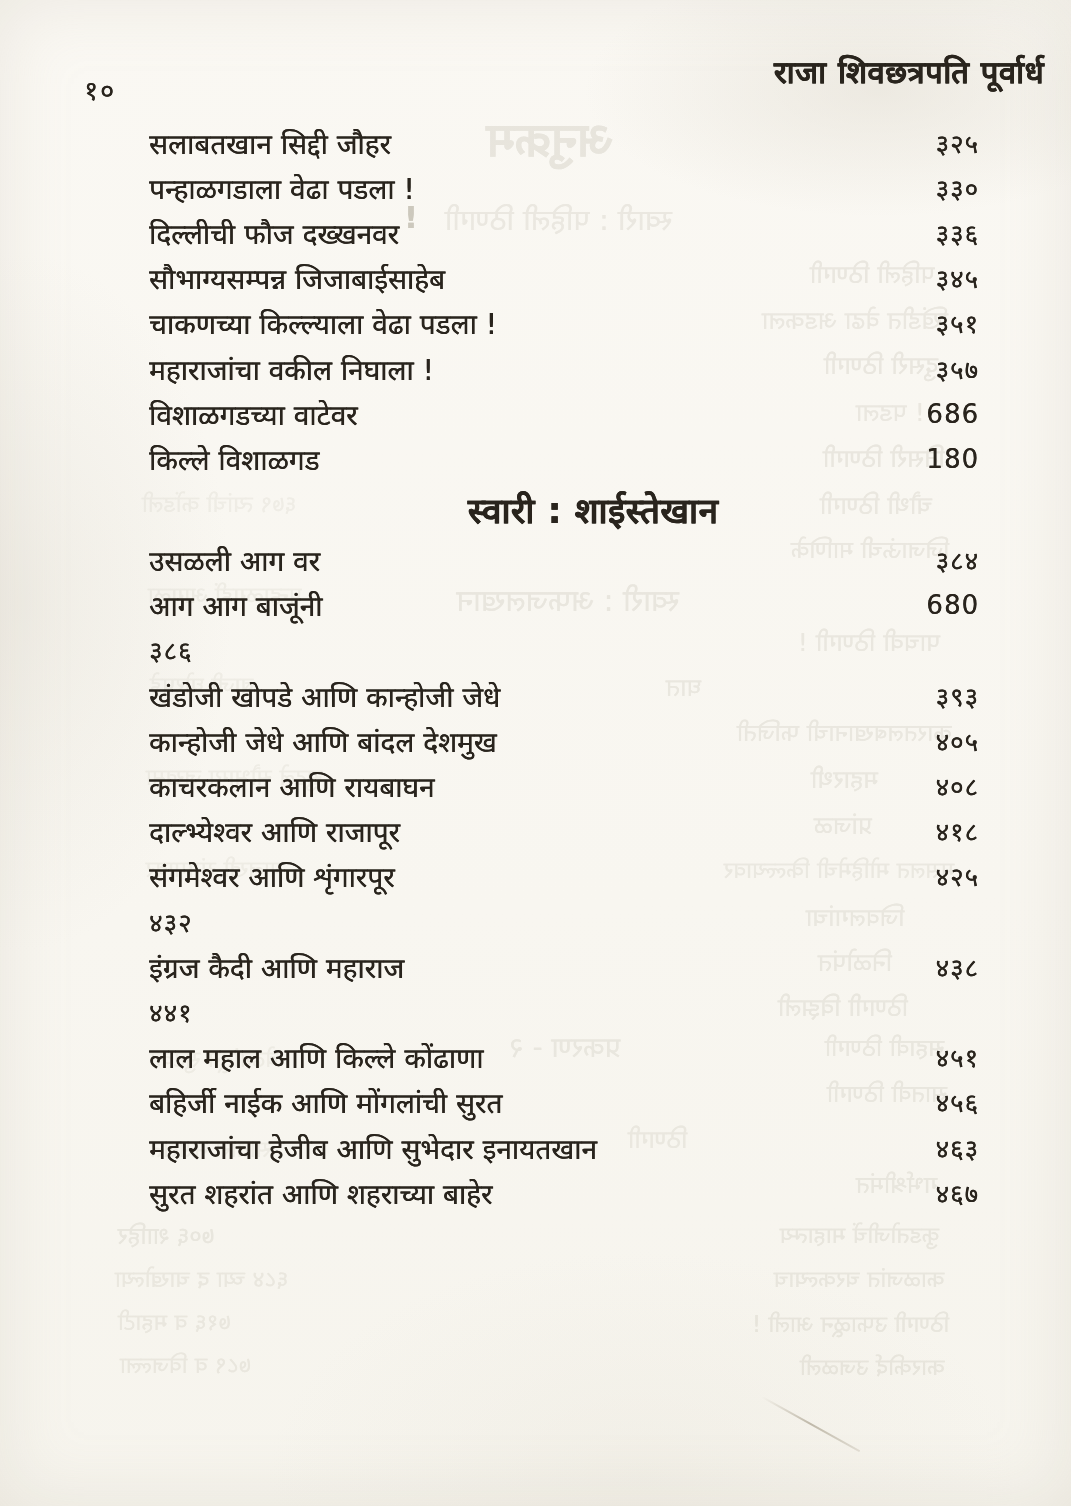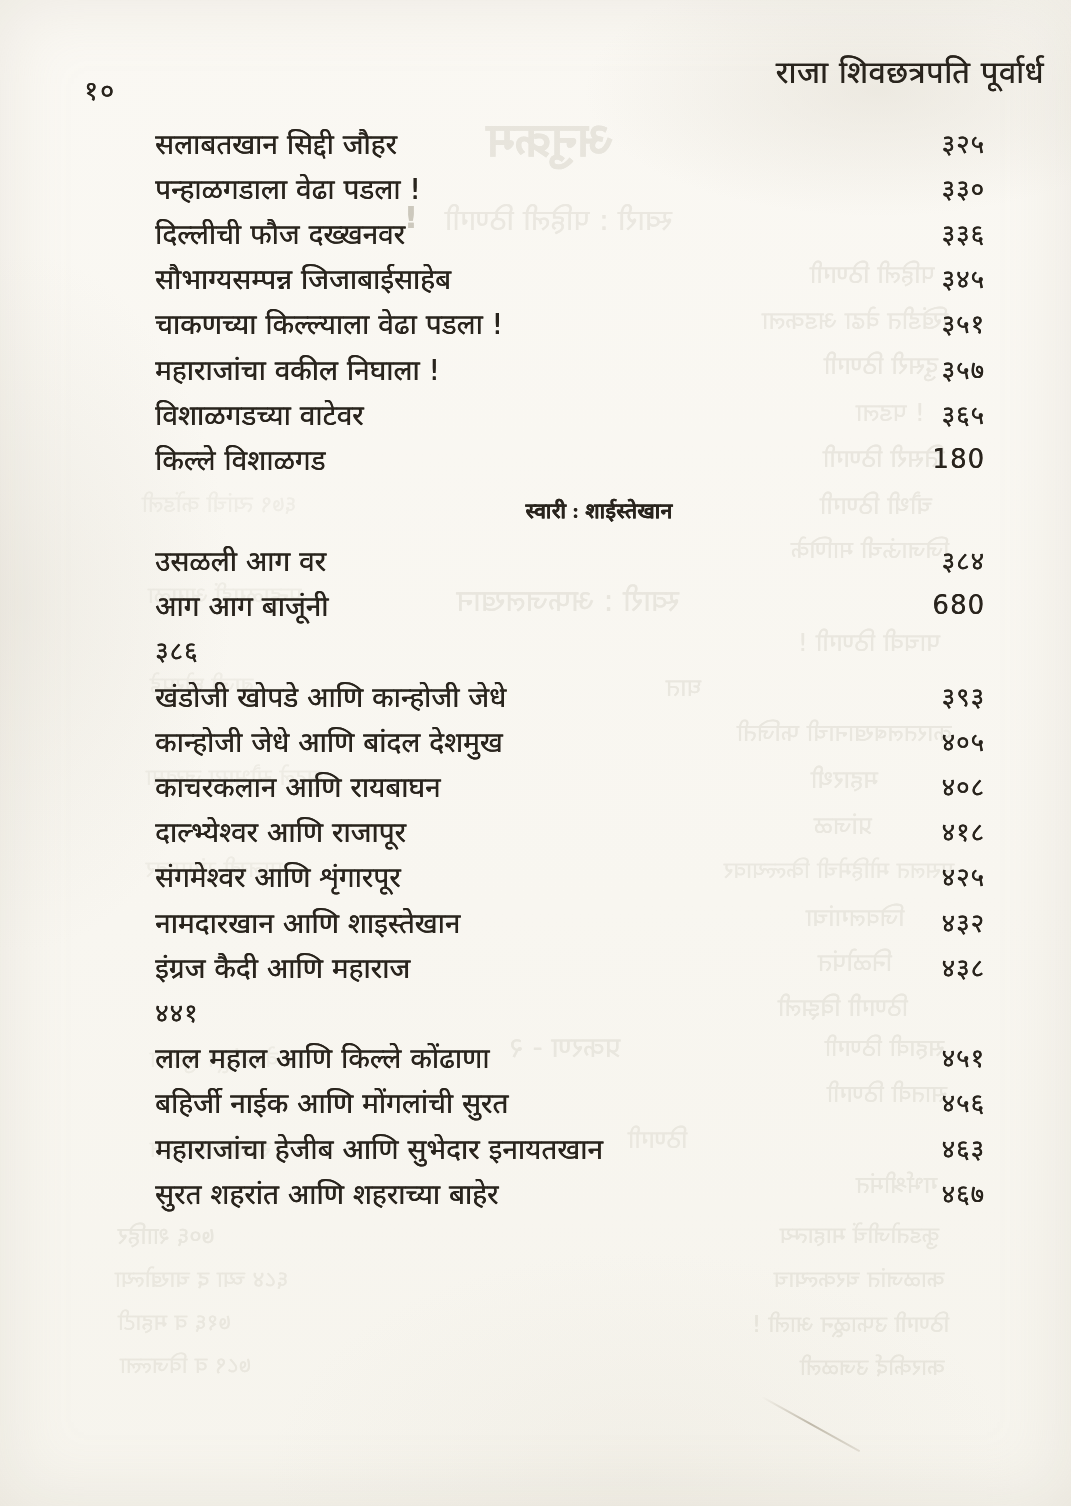--- a/index.html
+++ b/index.html
@@ -24,7 +24,7 @@
   }
   .running-header{
     position:absolute;right:27px;top:50px;
-    font-size:31px;font-weight:normal;letter-spacing:0.5px;
+    font-size:31px;font-weight:bold;letter-spacing:0.5px;
     text-shadow:0.4px 0 0 currentColor;
   }
   .toc{

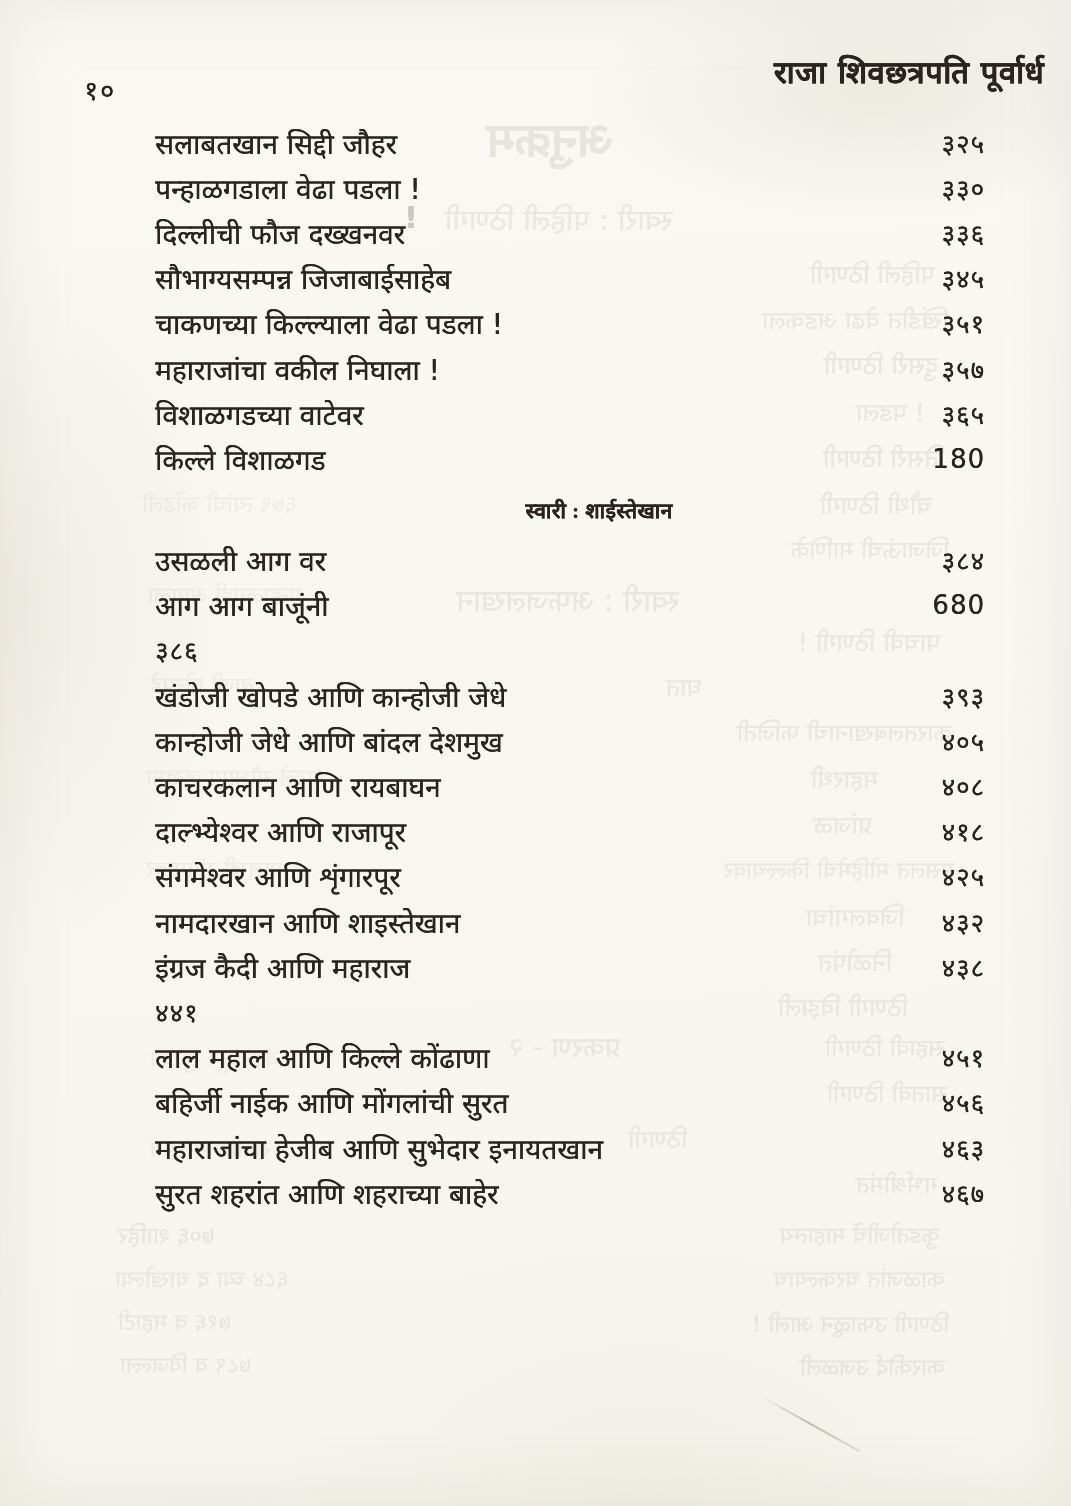--- a/index.html
+++ b/index.html
@@ -28,7 +28,7 @@
     text-shadow:0.4px 0 0 currentColor;
   }
   .toc{
-    position:absolute;left:155px;top:120px;width:830px;
+    position:absolute;left:149px;top:120px;width:830px;
   }
   .row{
     display:flex;justify-content:space-between;align-items:center;

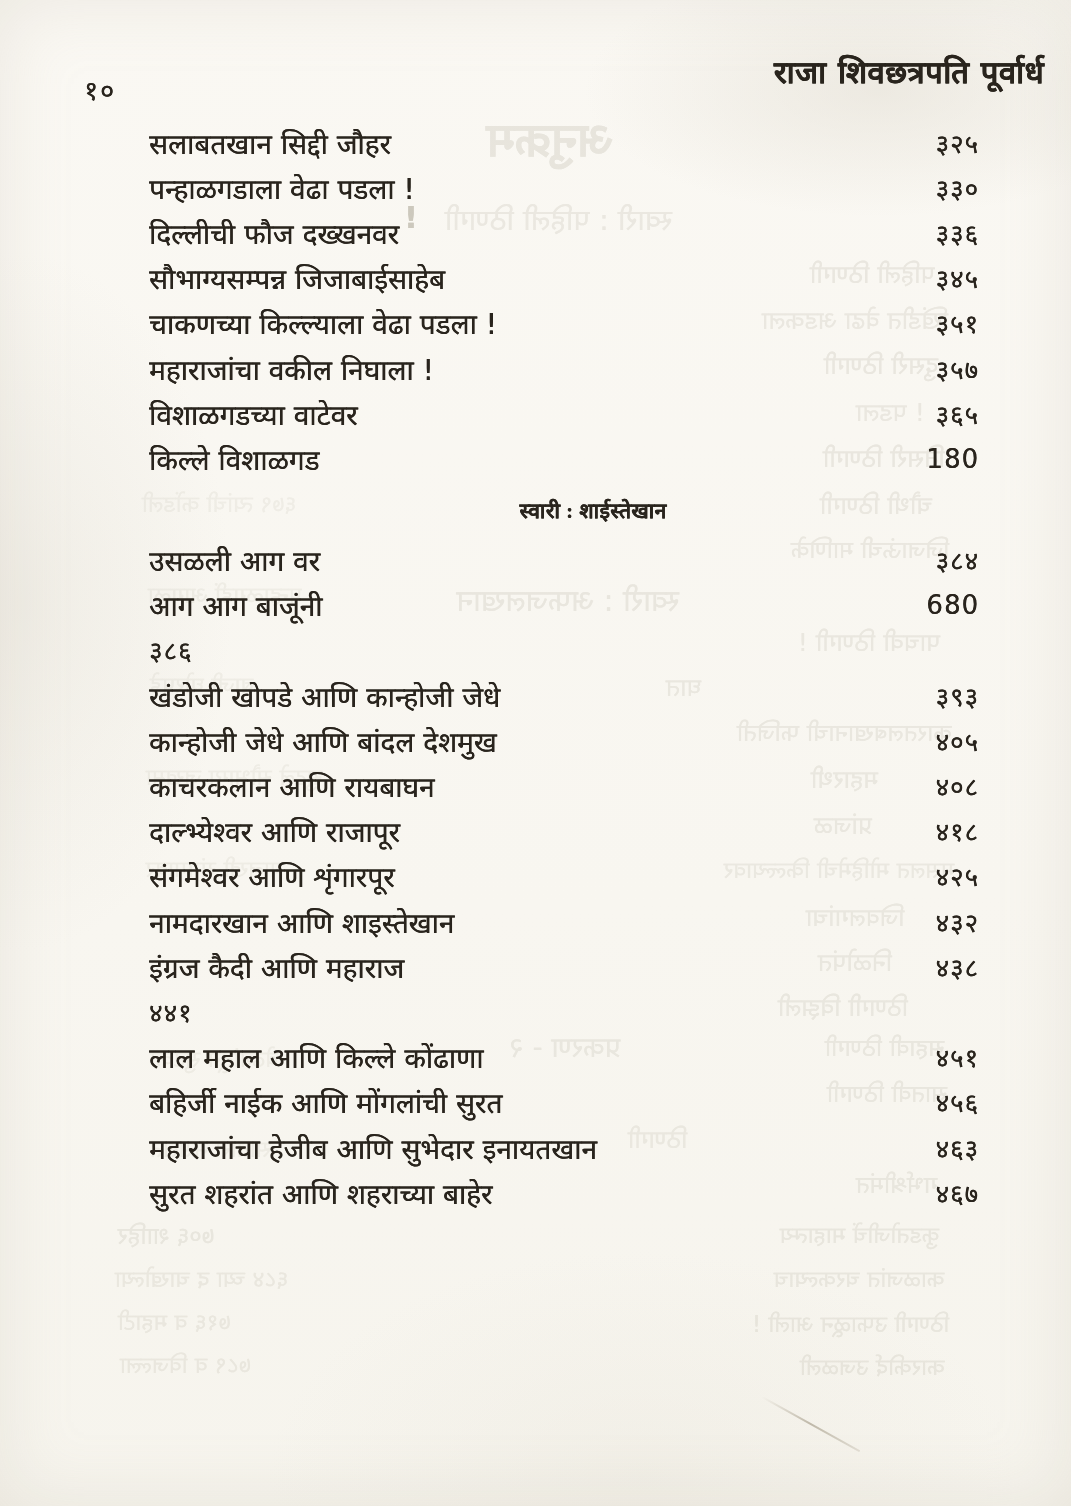--- a/index.html
+++ b/index.html
@@ -144,7 +144,7 @@
         </div>
         <div class="row">
           <span class="t">विशाळगडच्या वाटेवर</span>
-          <span class="p">३६५</span>
+          <span class="p">686</span>
         </div>
         <div class="row">
           <span class="t">किल्ले विशाळगड</span>

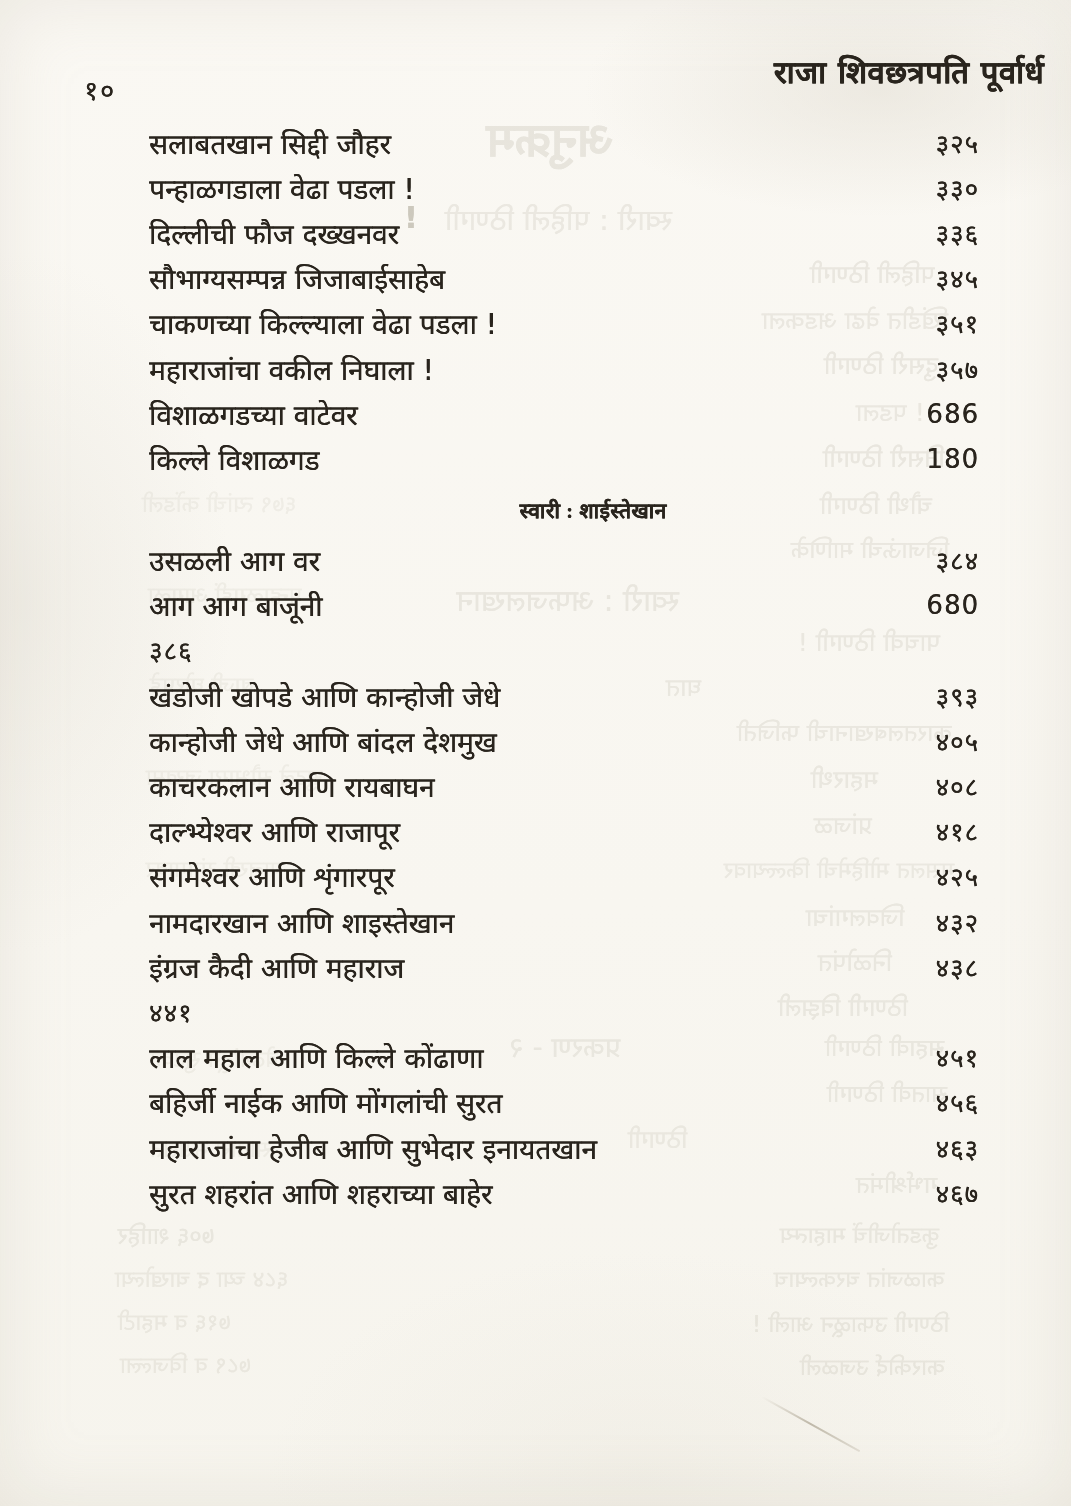--- a/index.html
+++ b/index.html
@@ -45,9 +45,8 @@
   .section-heading{
     height:56px;display:flex;align-items:center;justify-content:center;
     padding-left:58px;
-    font-size:21px;font-weight:bold;letter-spacing:0.5px;
+    font-size:35px;font-weight:bold;letter-spacing:0.5px;
     text-shadow:0.4px 0 0 currentColor;
-    font-family:Liberation Serif, serif;
   }
   .ghost-layer{position:absolute;inset:0;pointer-events:none;}
   .ghost{

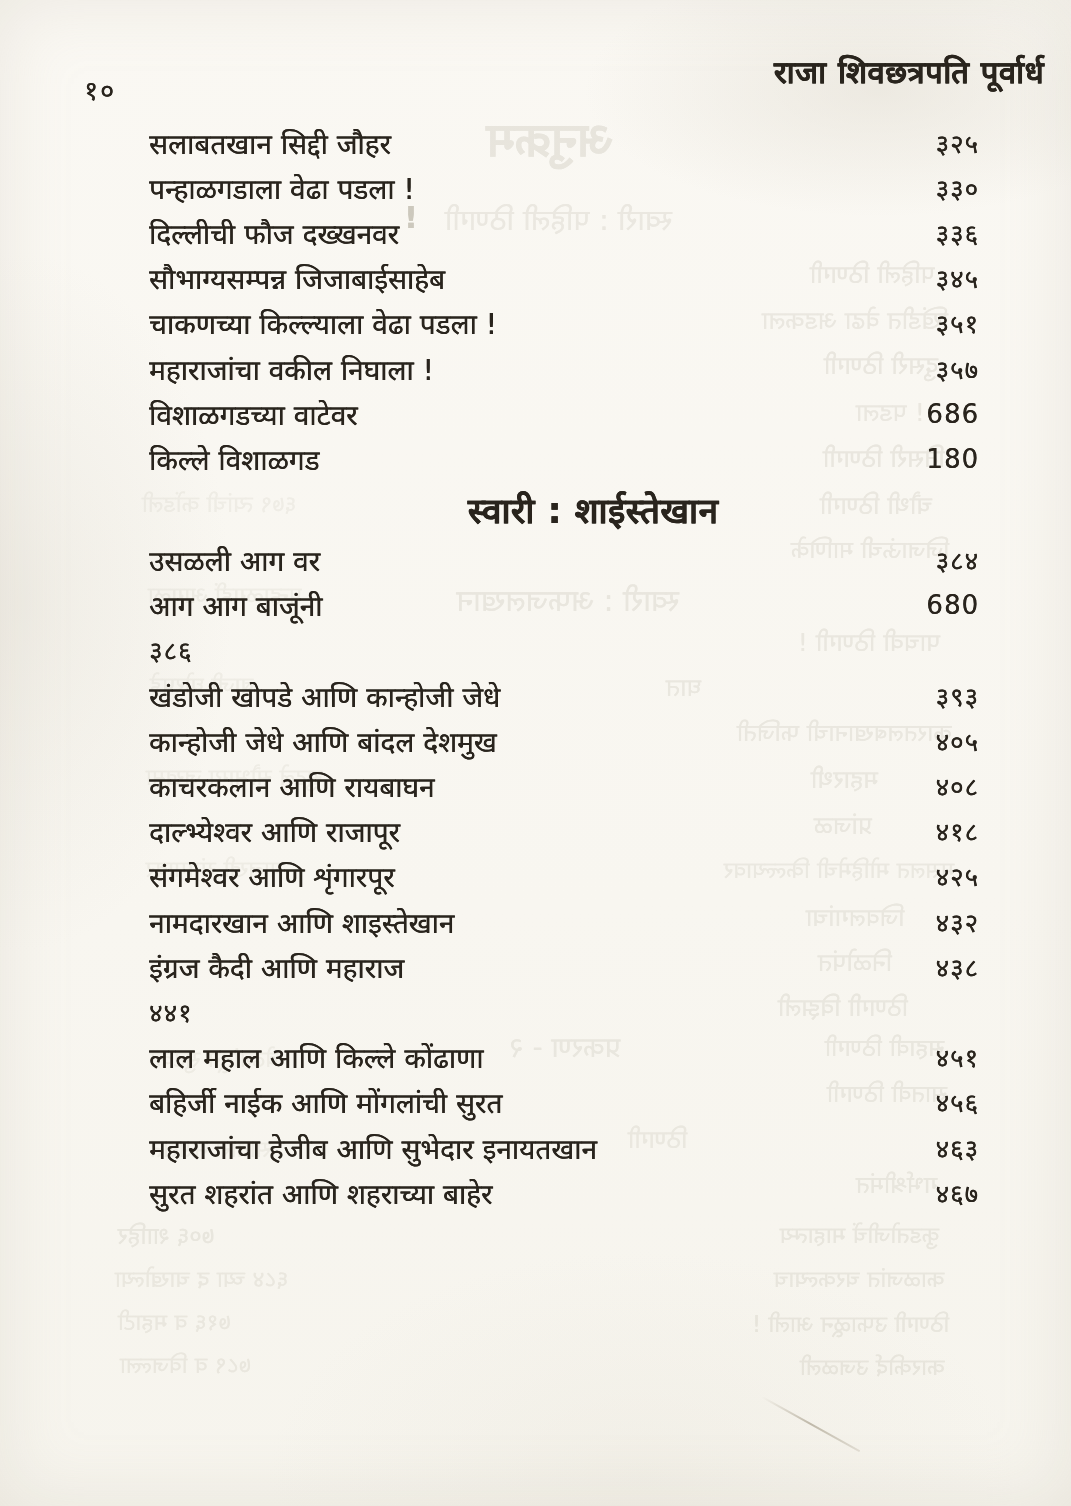--- a/index.html
+++ b/index.html
@@ -184,7 +184,6 @@
           <span class="p">४२५</span>
         </div>
         <div class="row">
-          <span class="t">नामदारखान आणि शाइस्तेखान</span>
           <span class="p">४३२</span>
         </div>
         <div class="row">

